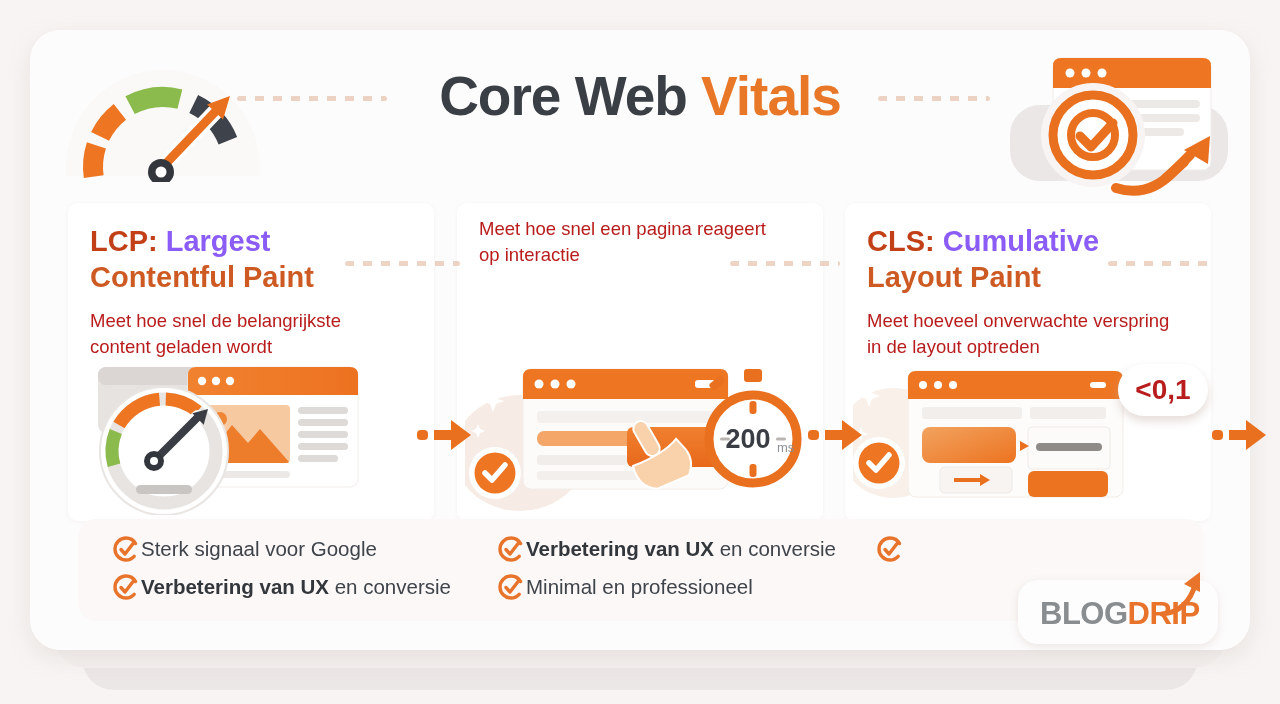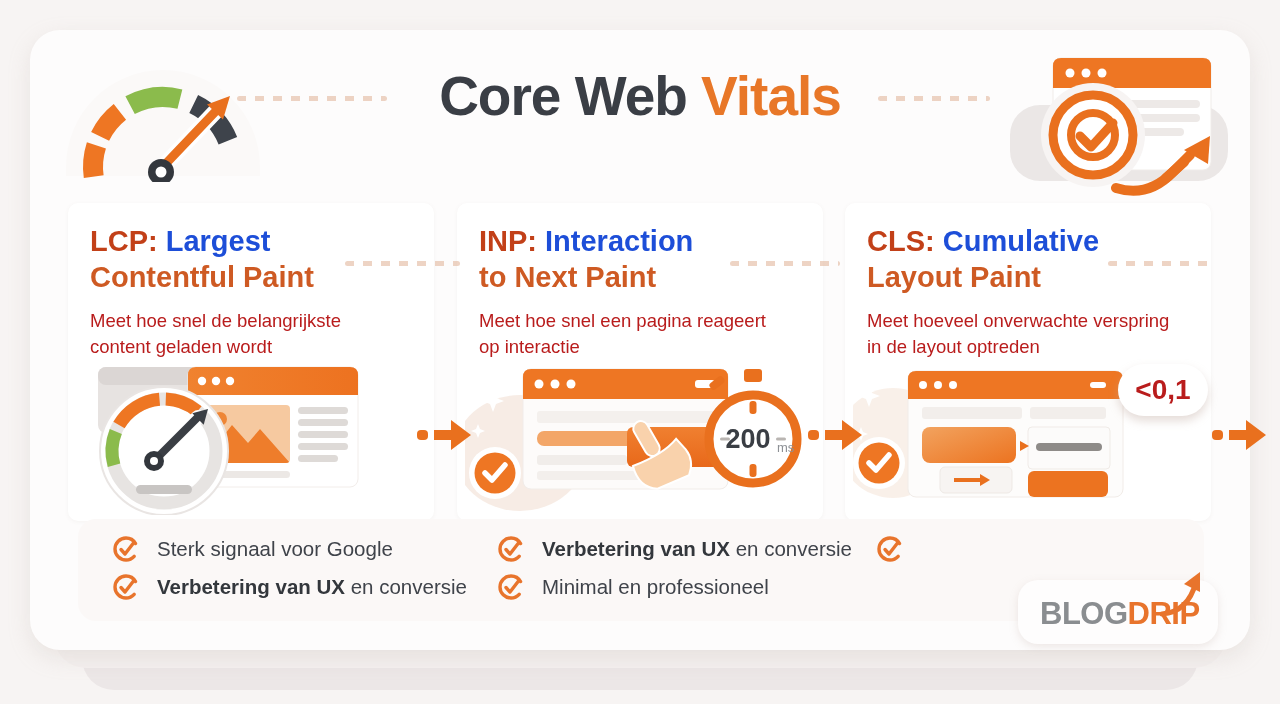--- a/index.html
+++ b/index.html
@@ -21,7 +21,7 @@
                box-shadow:0 1px 4px rgba(120,100,90,.06);}
   .metric-card .head{padding:20px 22px 0;font-size:29px;line-height:36px;font-weight:bold;}
   .abbr{color:#C24018;}
-  .head .rest{color:#1d4ed8;}
+  .head .rest{color:#8b5cf6;}
   .head .line2{color:#CE5A23;display:block;}
   .desc{padding:13px 22px 0;font-size:18.5px;line-height:26px;color:#b91c1c;width:312px;}
   .illus{position:absolute;left:8px;bottom:6px;}

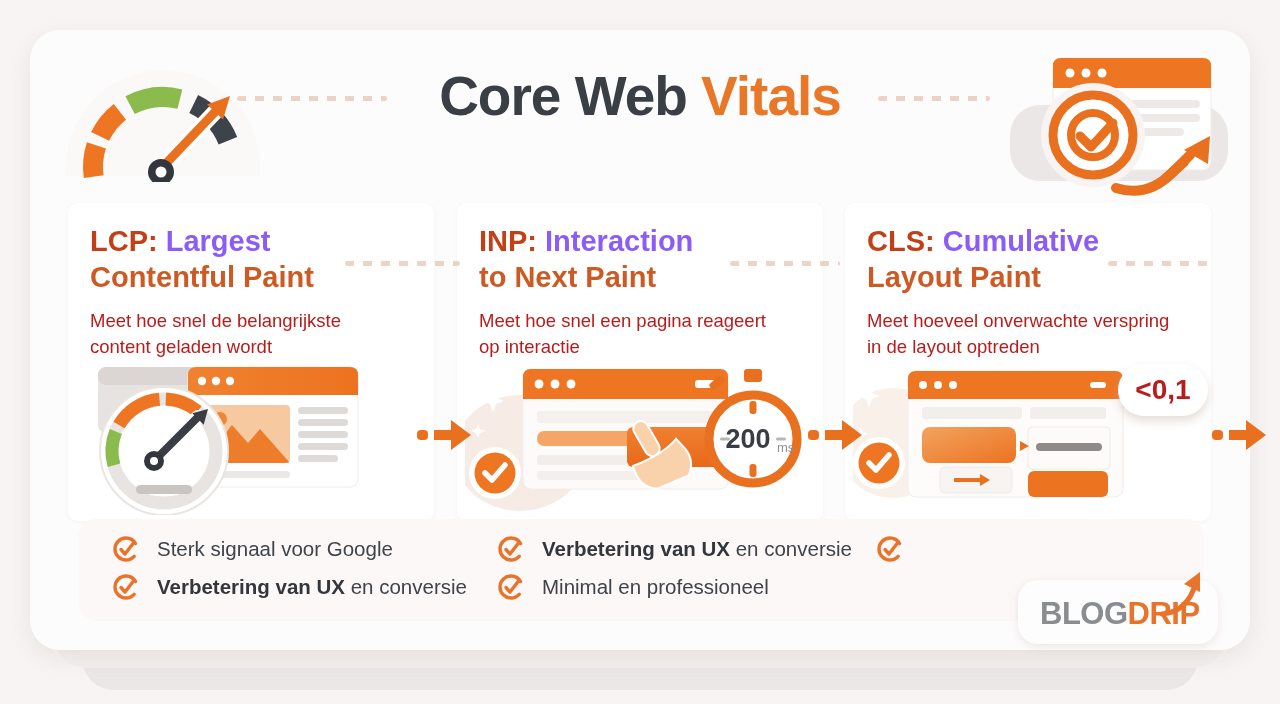--- a/index.html
+++ b/index.html
@@ -146,11 +146,6 @@
   </div>
 
   <div class="metric-card" style="left:457px;">
-    <div class="head">
-      <span class="abbr">INP:</span>
-      <span class="rest">Interaction</span>
-      <span class="line2">to Next Paint</span>
-    </div>
     <div class="desc">Meet hoe snel een pagina reageert op interactie</div>
     <svg class="illus" width="348" height="152" viewBox="0 0 348 152">
       <defs>

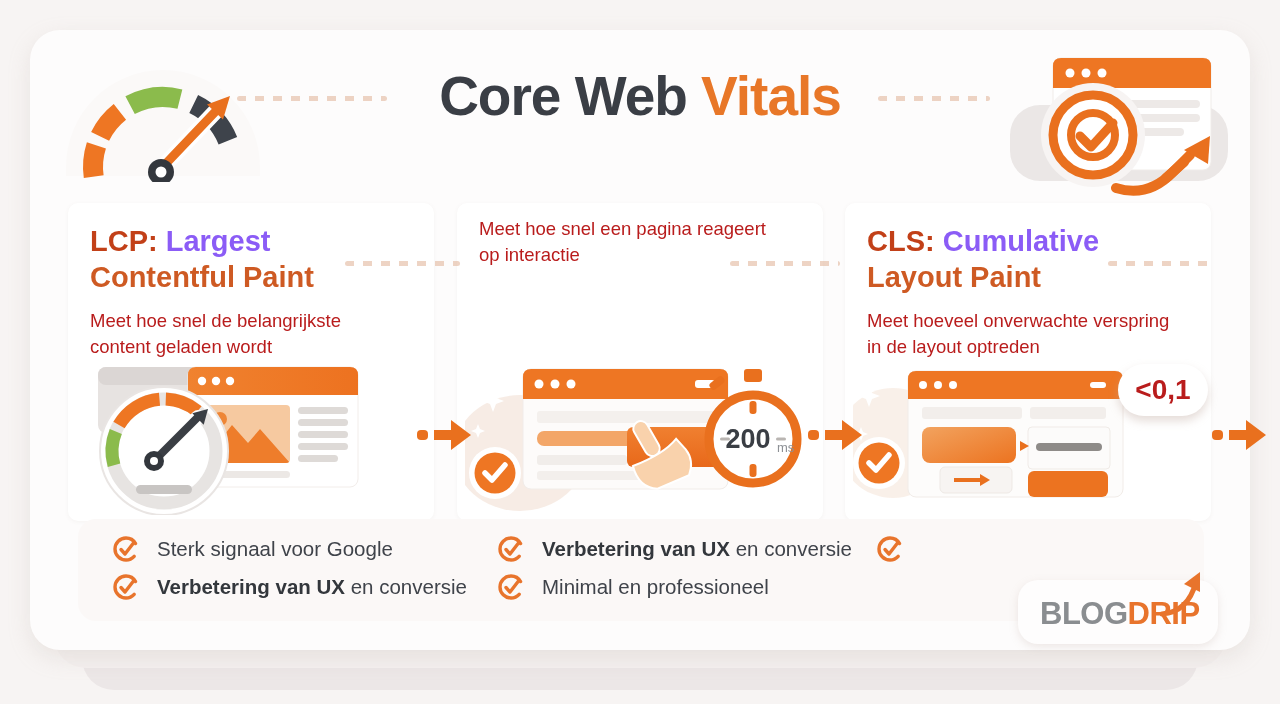--- a/index.html
+++ b/index.html
@@ -33,7 +33,7 @@
              text-align:center;line-height:52px;}
   
   .strip{position:absolute;left:78px;top:519px;width:1126px;height:102px;background:#FBF8F7;border-radius:18px;}
-  .benefit{position:absolute;display:flex;align-items:center;gap:17px;height:30px;text-align:right;}
+  .benefit{position:absolute;display:flex;align-items:center;gap:1px;height:30px;text-align:right;}
   .benefit .txt{font-size:20.5px;color:#3F434A;white-space:nowrap;}
   .benefit .b{font-weight:bold;color:#33373C;}
   

